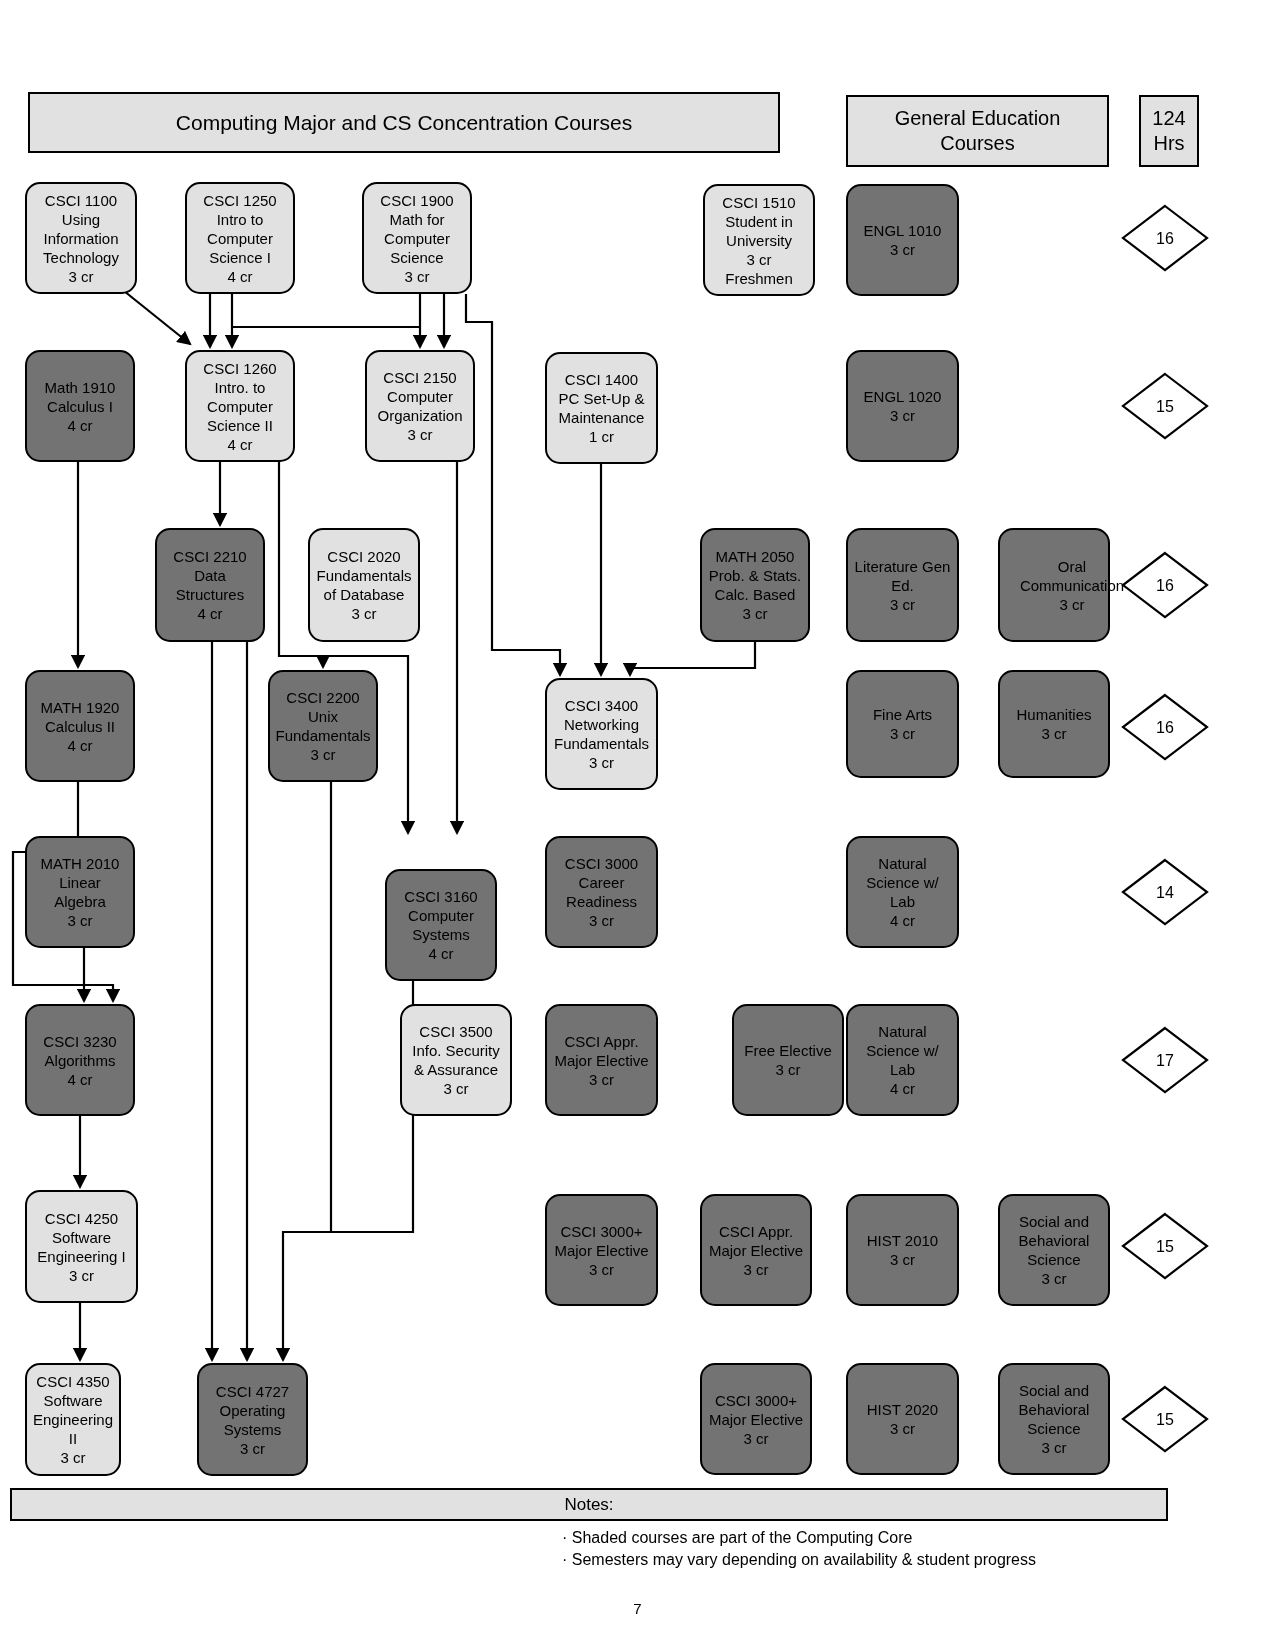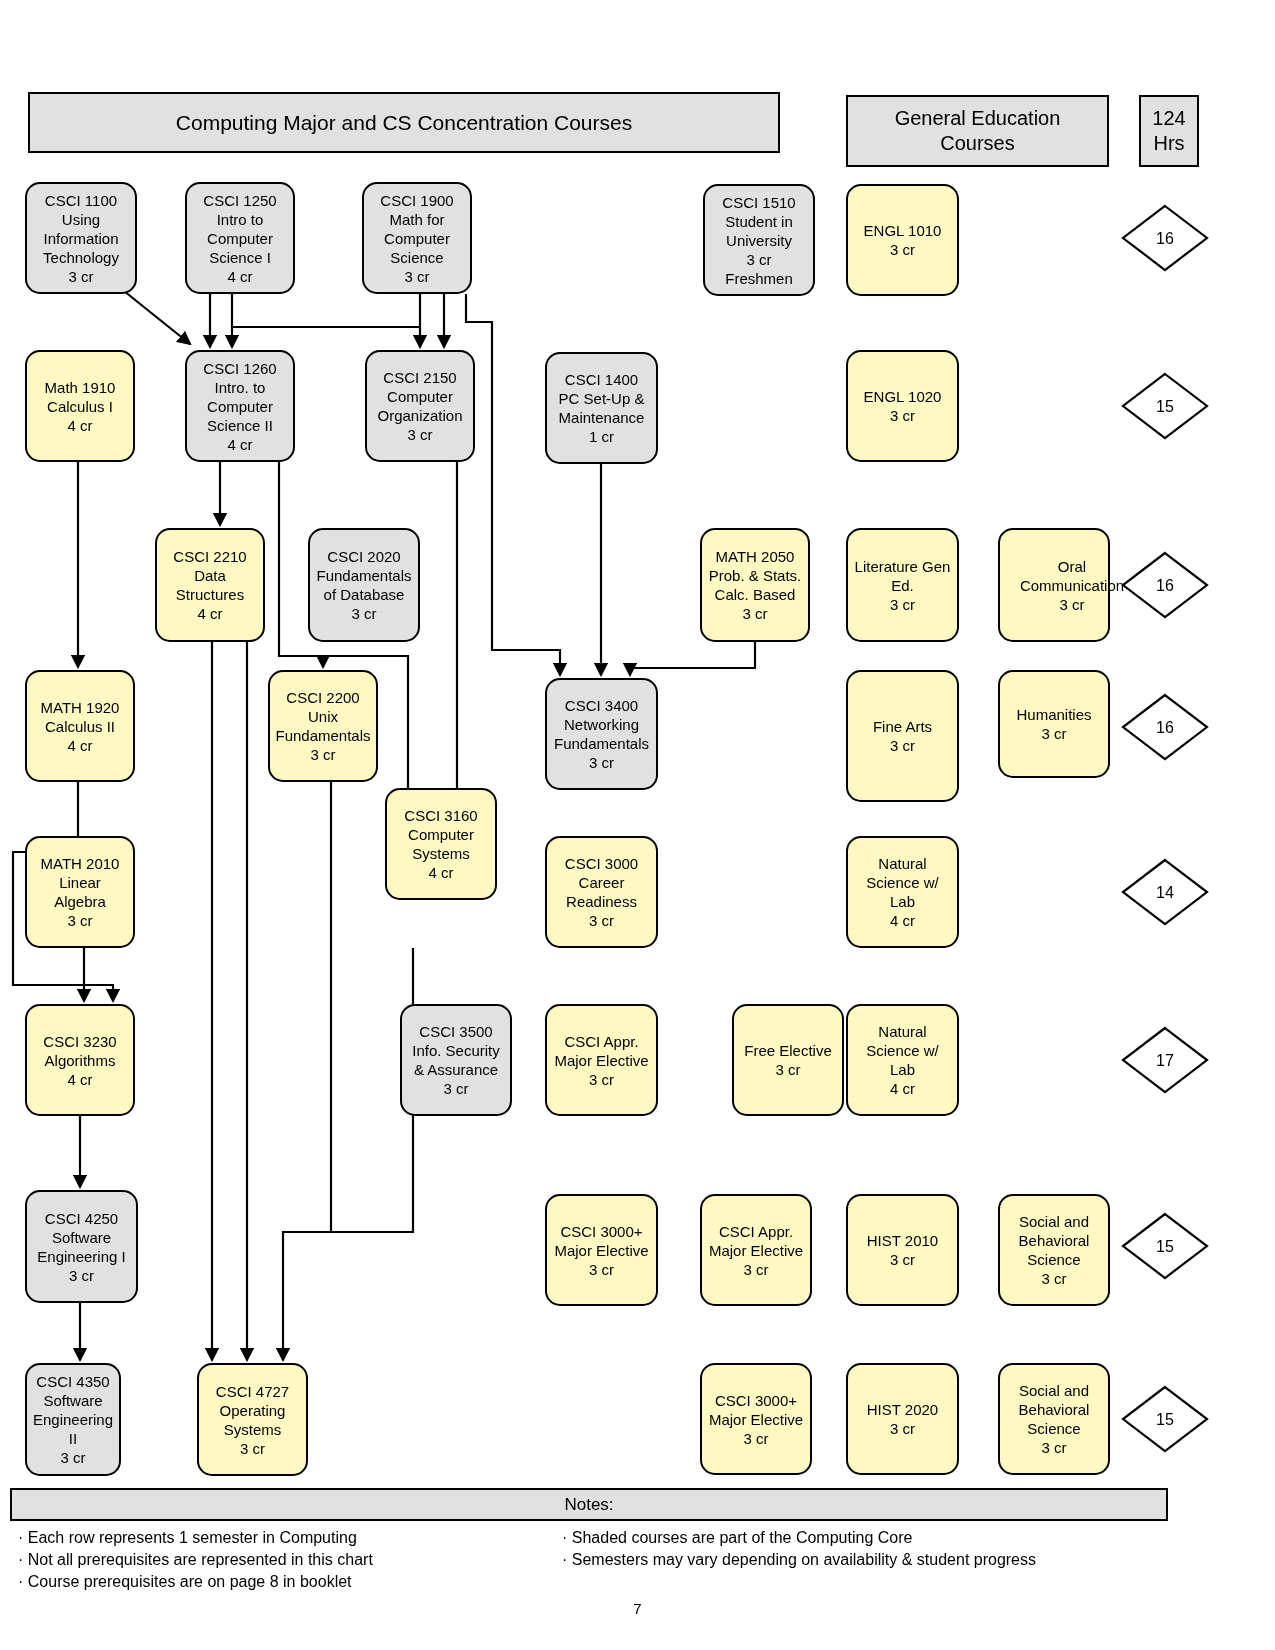--- a/index.html
+++ b/index.html
@@ -21,7 +21,7 @@
   #gened-header { left:846px; top:95px; width:263px; height:72px; font-size:20px; line-height:25px; }
   #total-hours-box { left:1139px; top:95px; width:60px; height:72px; font-size:20px; line-height:25px; }
   .course {
-    position:absolute; box-sizing:border-box; background:#fef9c3;
+    position:absolute; box-sizing:border-box; background:#737373;
     border:2.2px solid #000; border-radius:15px;
     display:flex; flex-direction:column; align-items:center; justify-content:center;
     text-align:center; font-size:15px; line-height:19px;

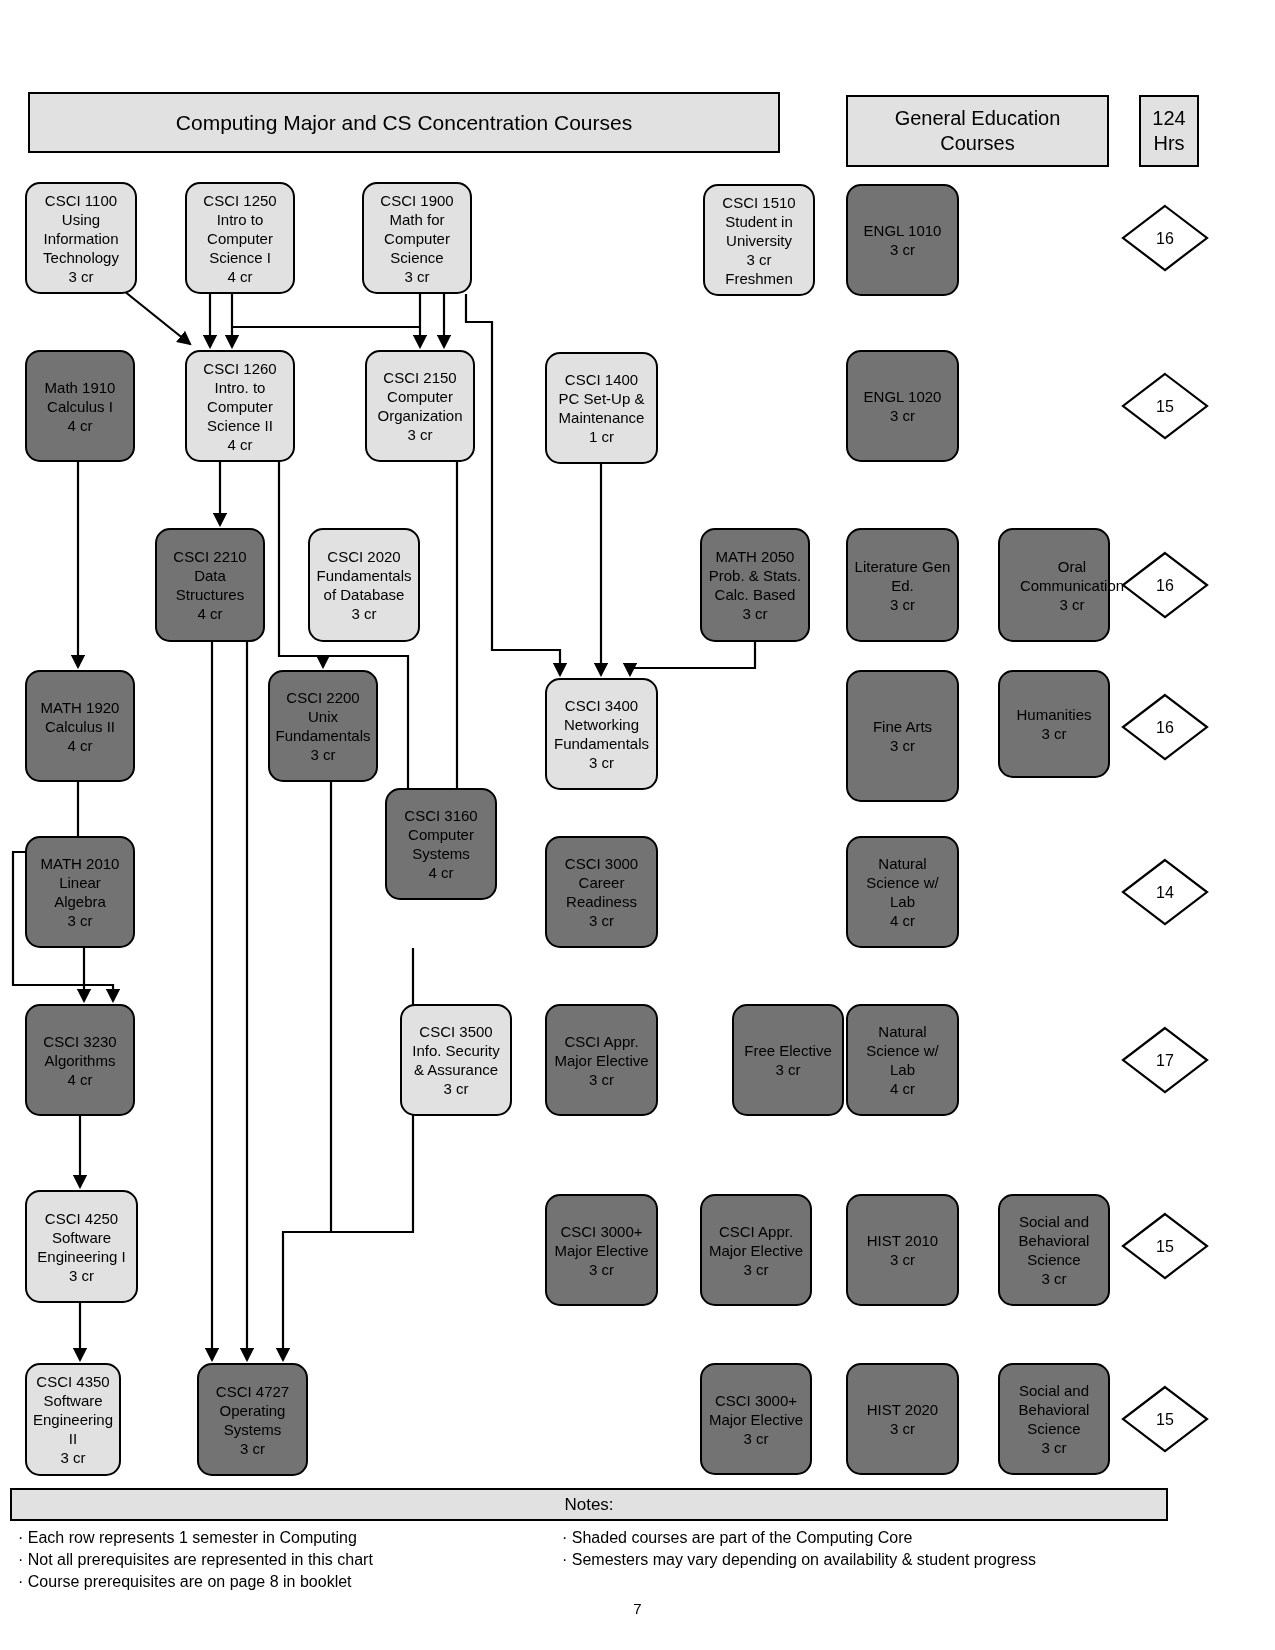--- a/index.html
+++ b/index.html
@@ -221,7 +221,7 @@
         <div>Fundamentals</div>
         <div>3 cr</div>
       </div>
-      <div class="course" style="left: 846px; top: 670px; width: 113px; height: 132px;">
+      <div class="course" style="left: 846px; top: 670px; width: 113px; height: 108px;">
         <div>Fine Arts</div>
         <div>3 cr</div>
       </div>

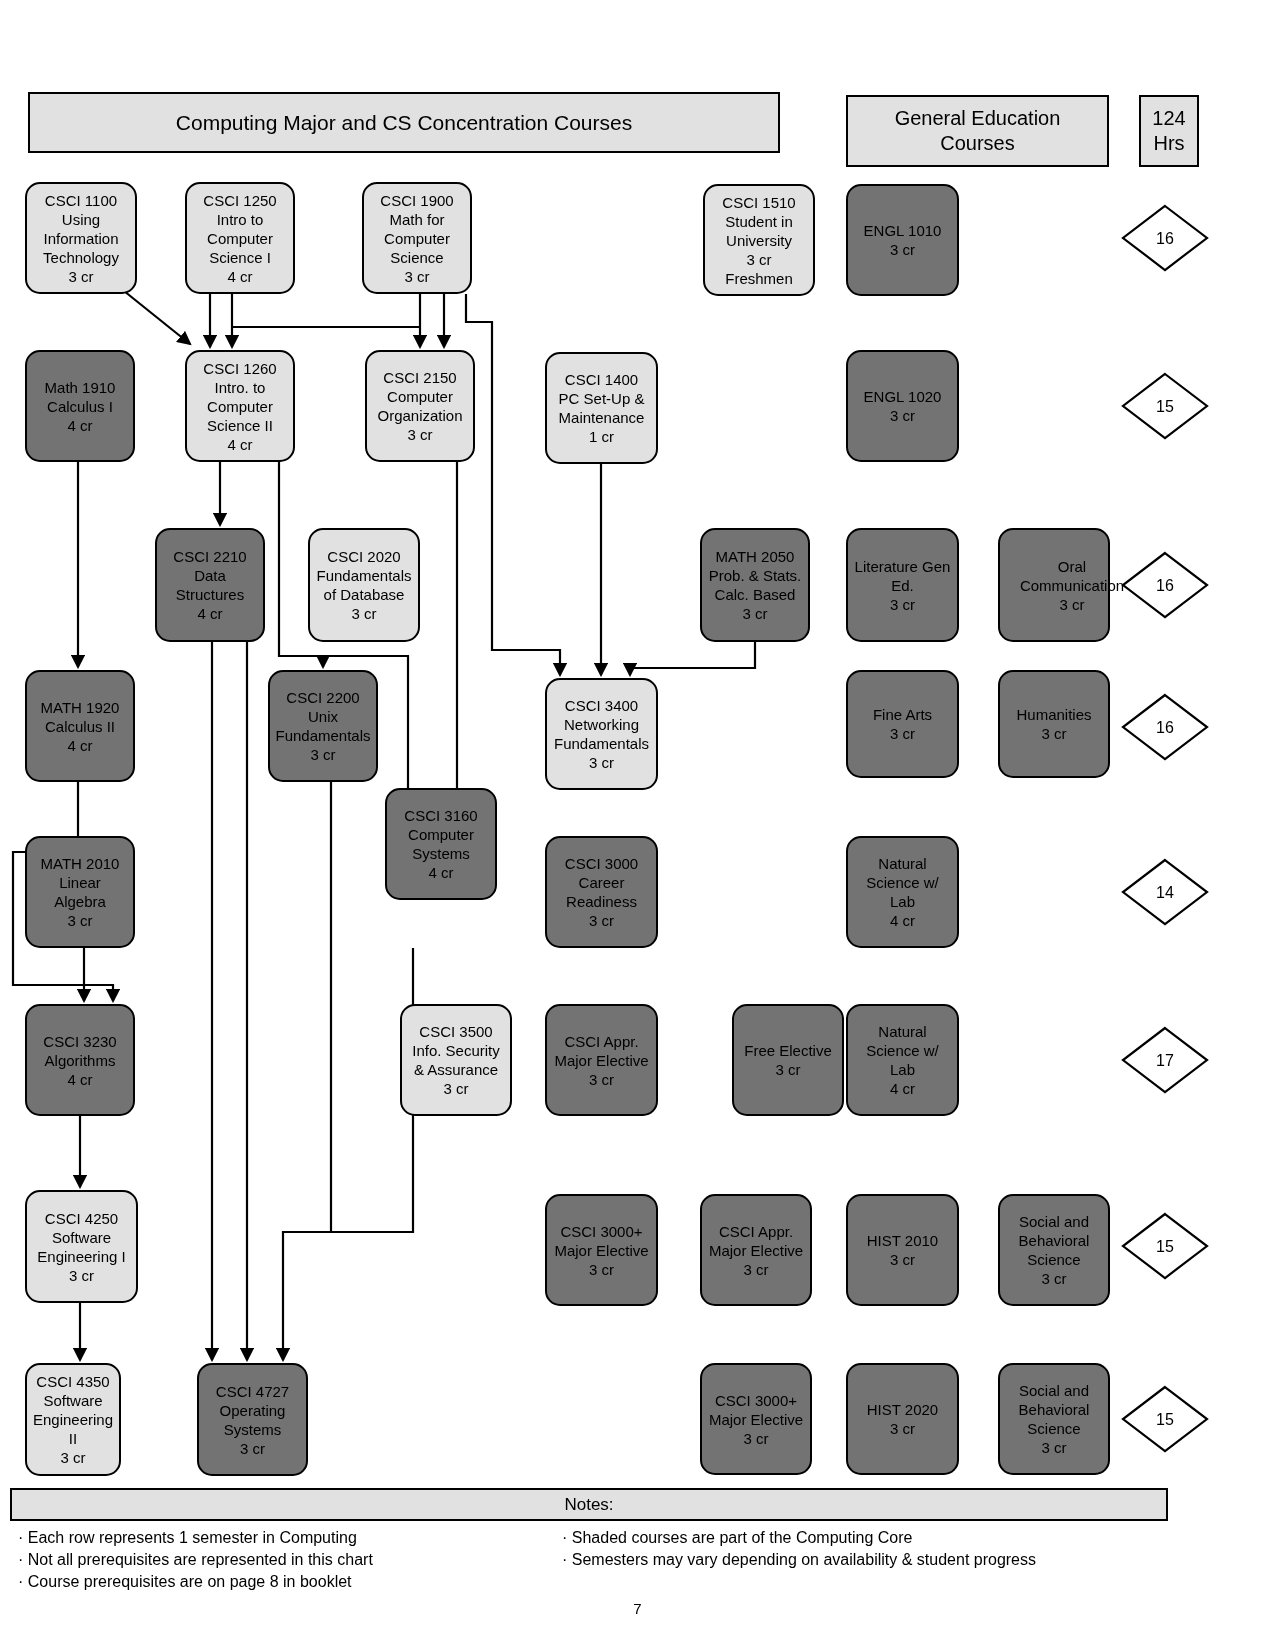--- a/index.html
+++ b/index.html
@@ -235,7 +235,7 @@
         <div>Algebra</div>
         <div>3 cr</div>
       </div>
-      <div class="course" style="left: 385px; top: 788px; width: 112px; height: 112px;">
+      <div class="course" style="left: 385px; top: 869px; width: 112px; height: 112px;">
         <div>CSCI 3160</div>
         <div>Computer</div>
         <div>Systems</div>

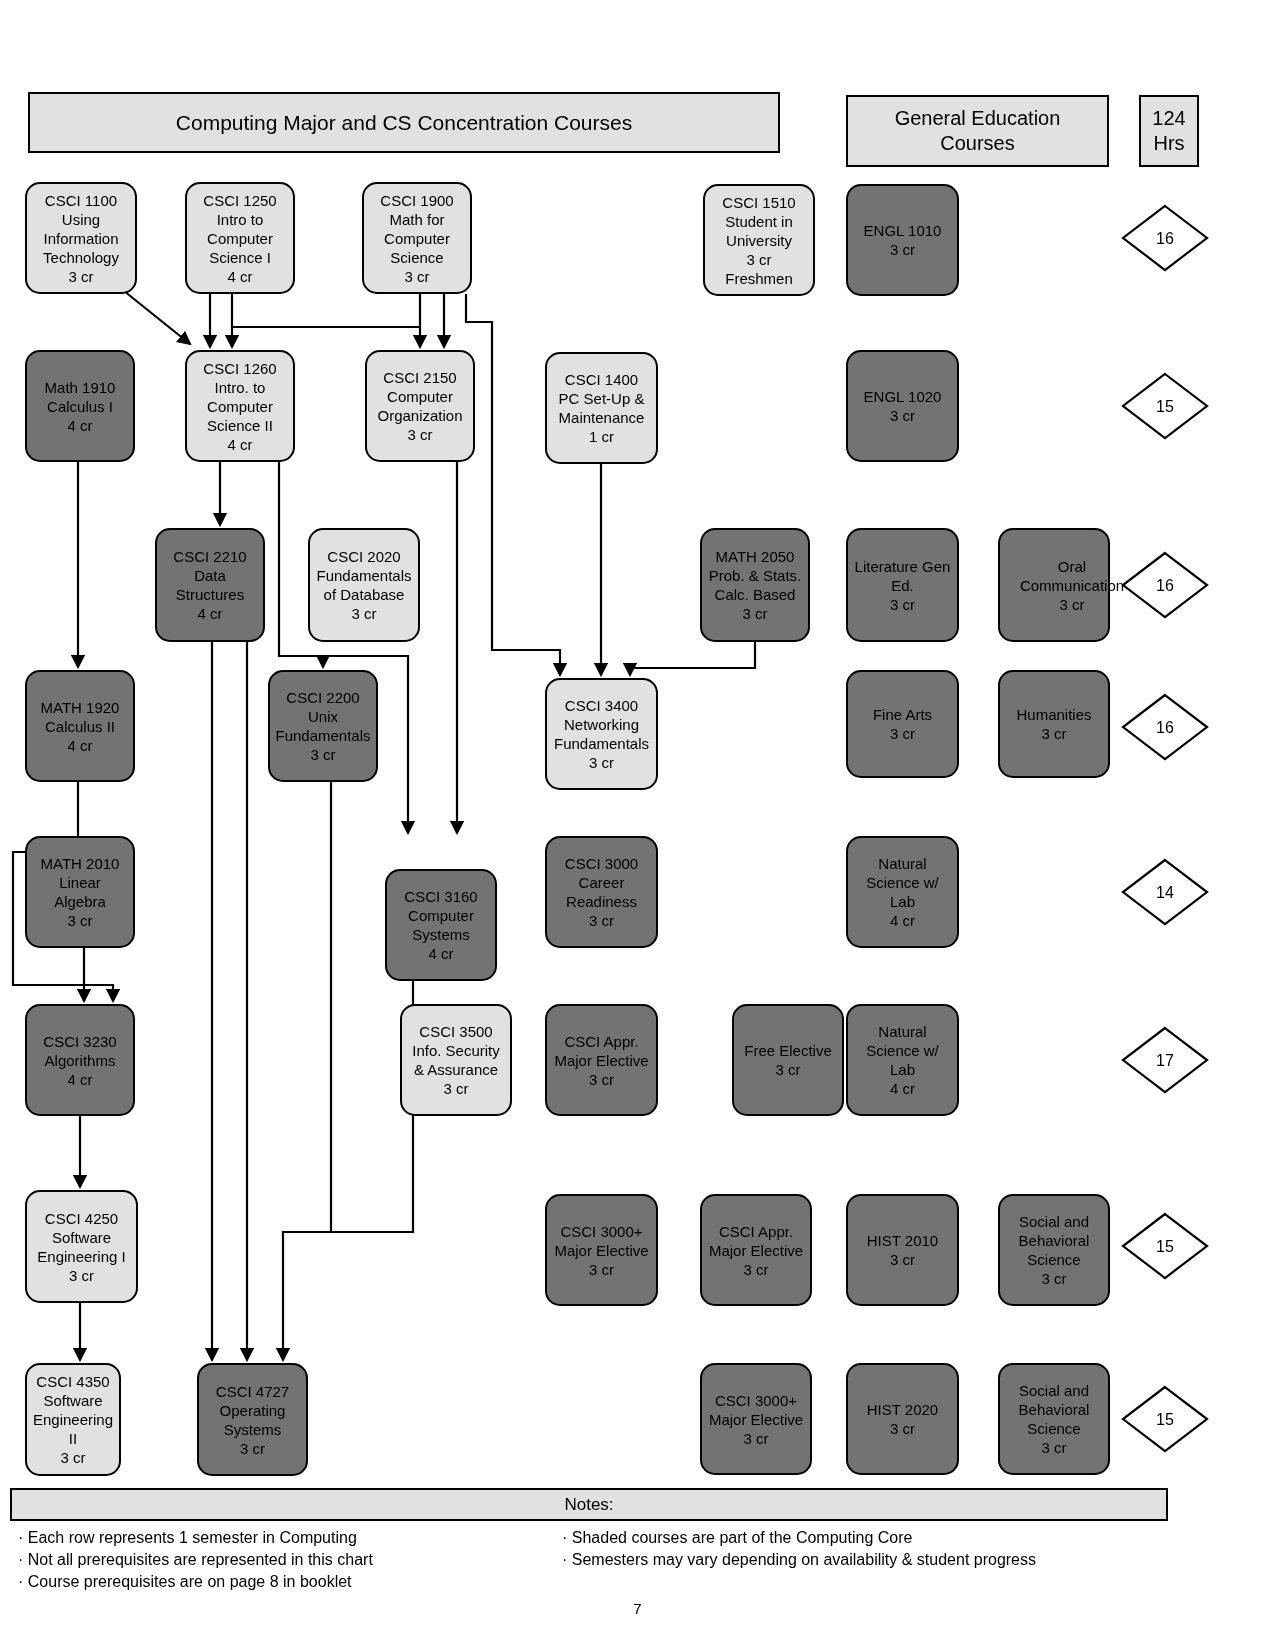--- a/index.html
+++ b/index.html
@@ -337,11 +337,6 @@
   <div id="notes-bar">
     <span>Notes:</span>
   </div>
-  <div id="notes-left" class="notes-col">
-      <div>· Each row represents 1 semester in Computing</div>
-      <div>· Not all prerequisites are represented in this chart</div>
-      <div>· Course prerequisites are on page 8 in booklet</div>
-    </div>
   <div id="notes-right" class="notes-col">
       <div>· Shaded courses are part of the Computing Core</div>
       <div>· Semesters may vary depending on availability &amp; student progress</div>

